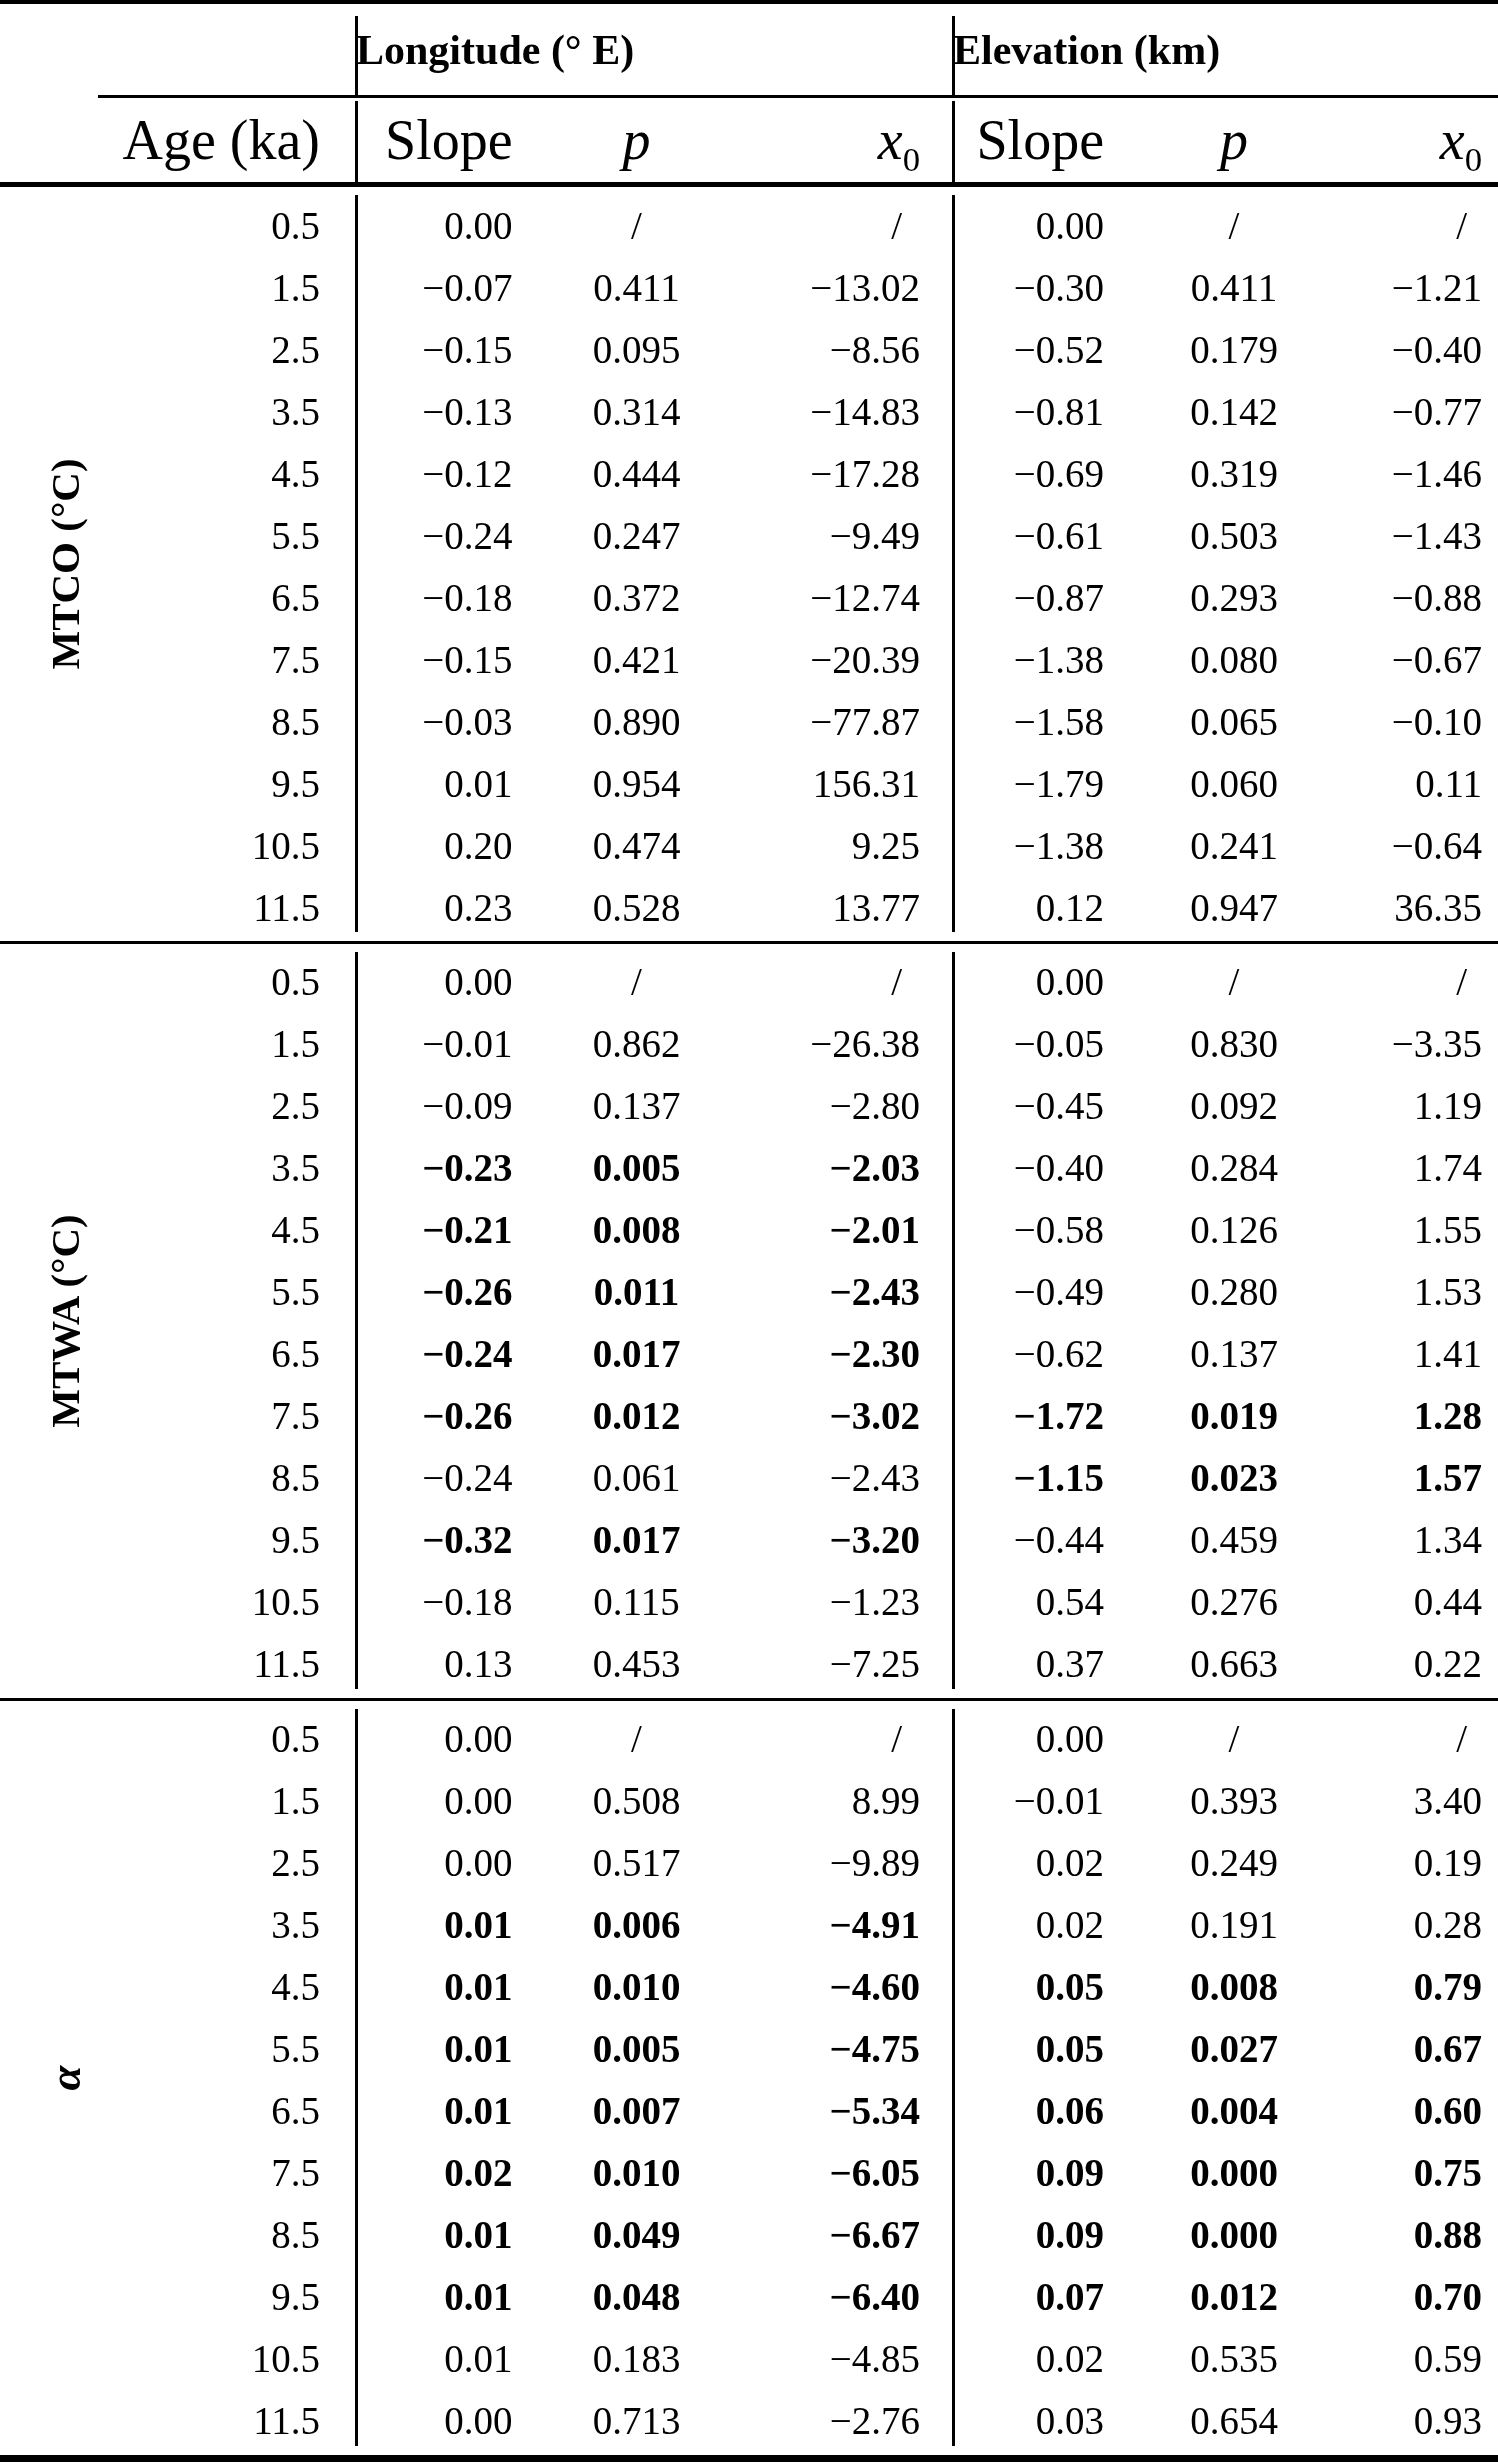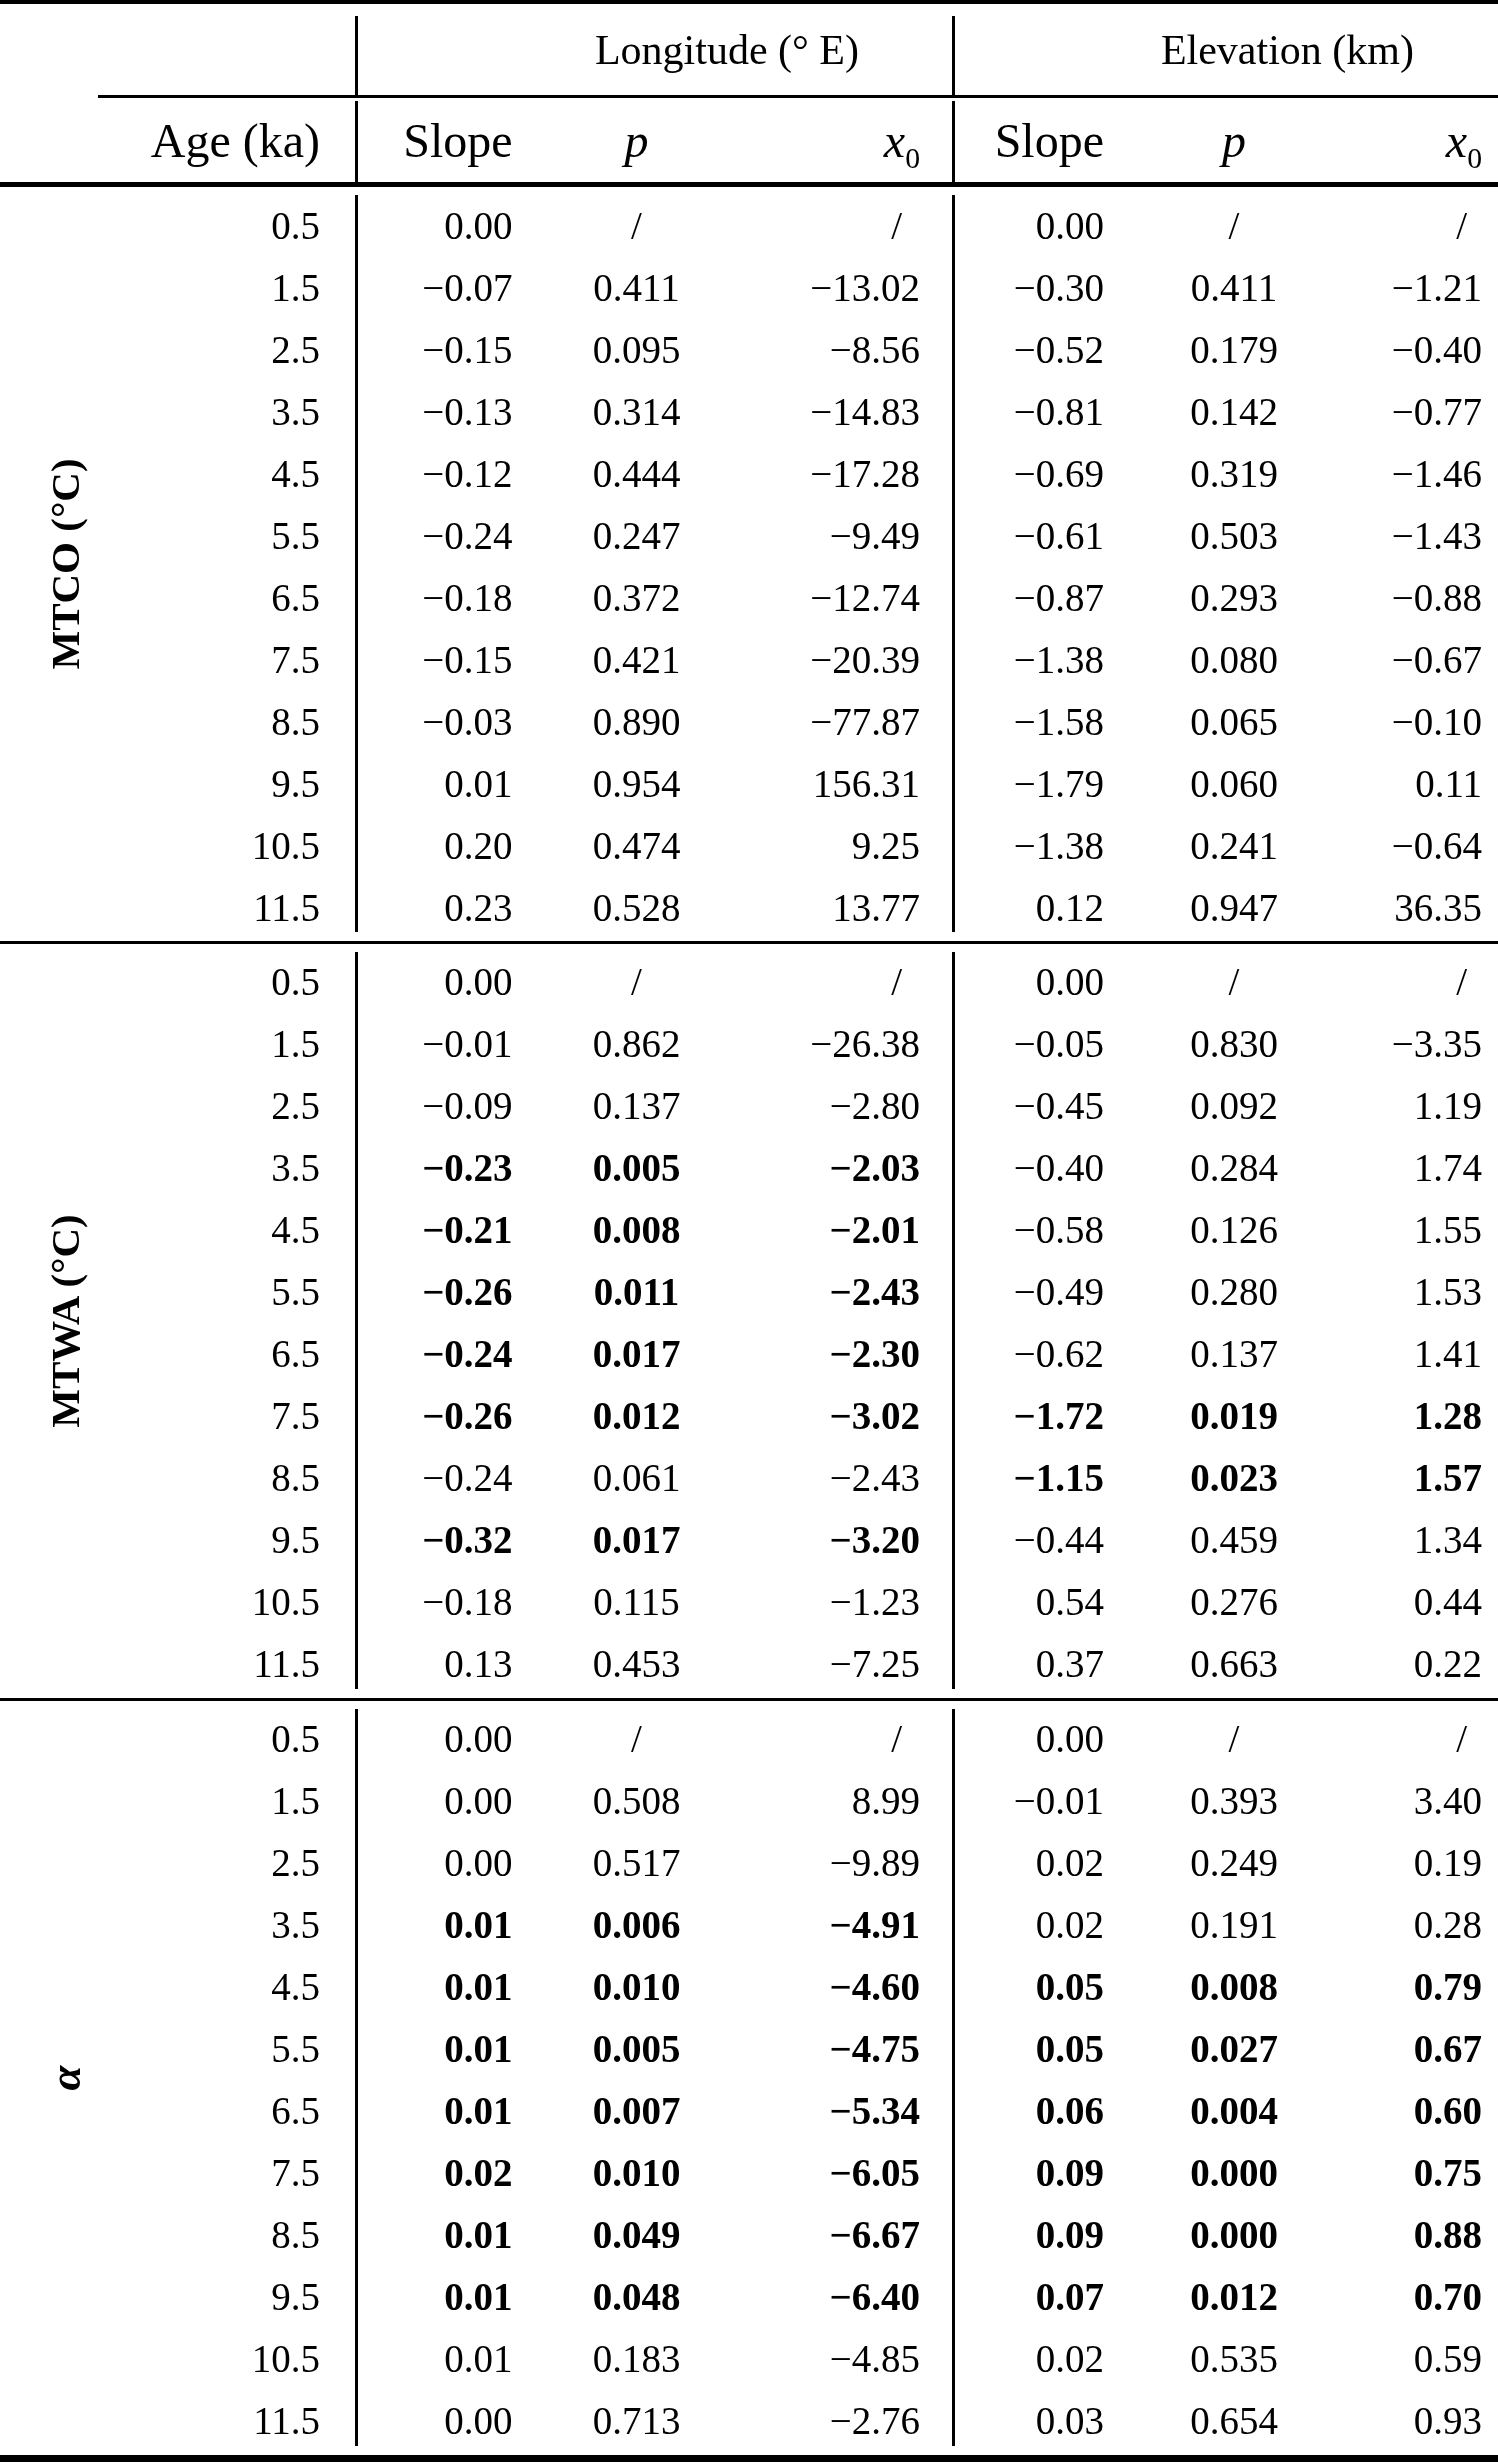--- a/index.html
+++ b/index.html
@@ -21,7 +21,7 @@
     display:grid;grid-template-columns:356px 597px 545px;align-items:center;
     font-size:42px;
   }
-  .grp-label{text-align:right;}
+  .grp-label{text-align:left;font-weight:bold;}
   .grp-label.lon{padding-right:94px;}
   .grp-label.elev{padding-right:84px;}
   #cmidrule{position:absolute;top:91px;left:98px;width:1401px;height:2.9px;background:#000;}

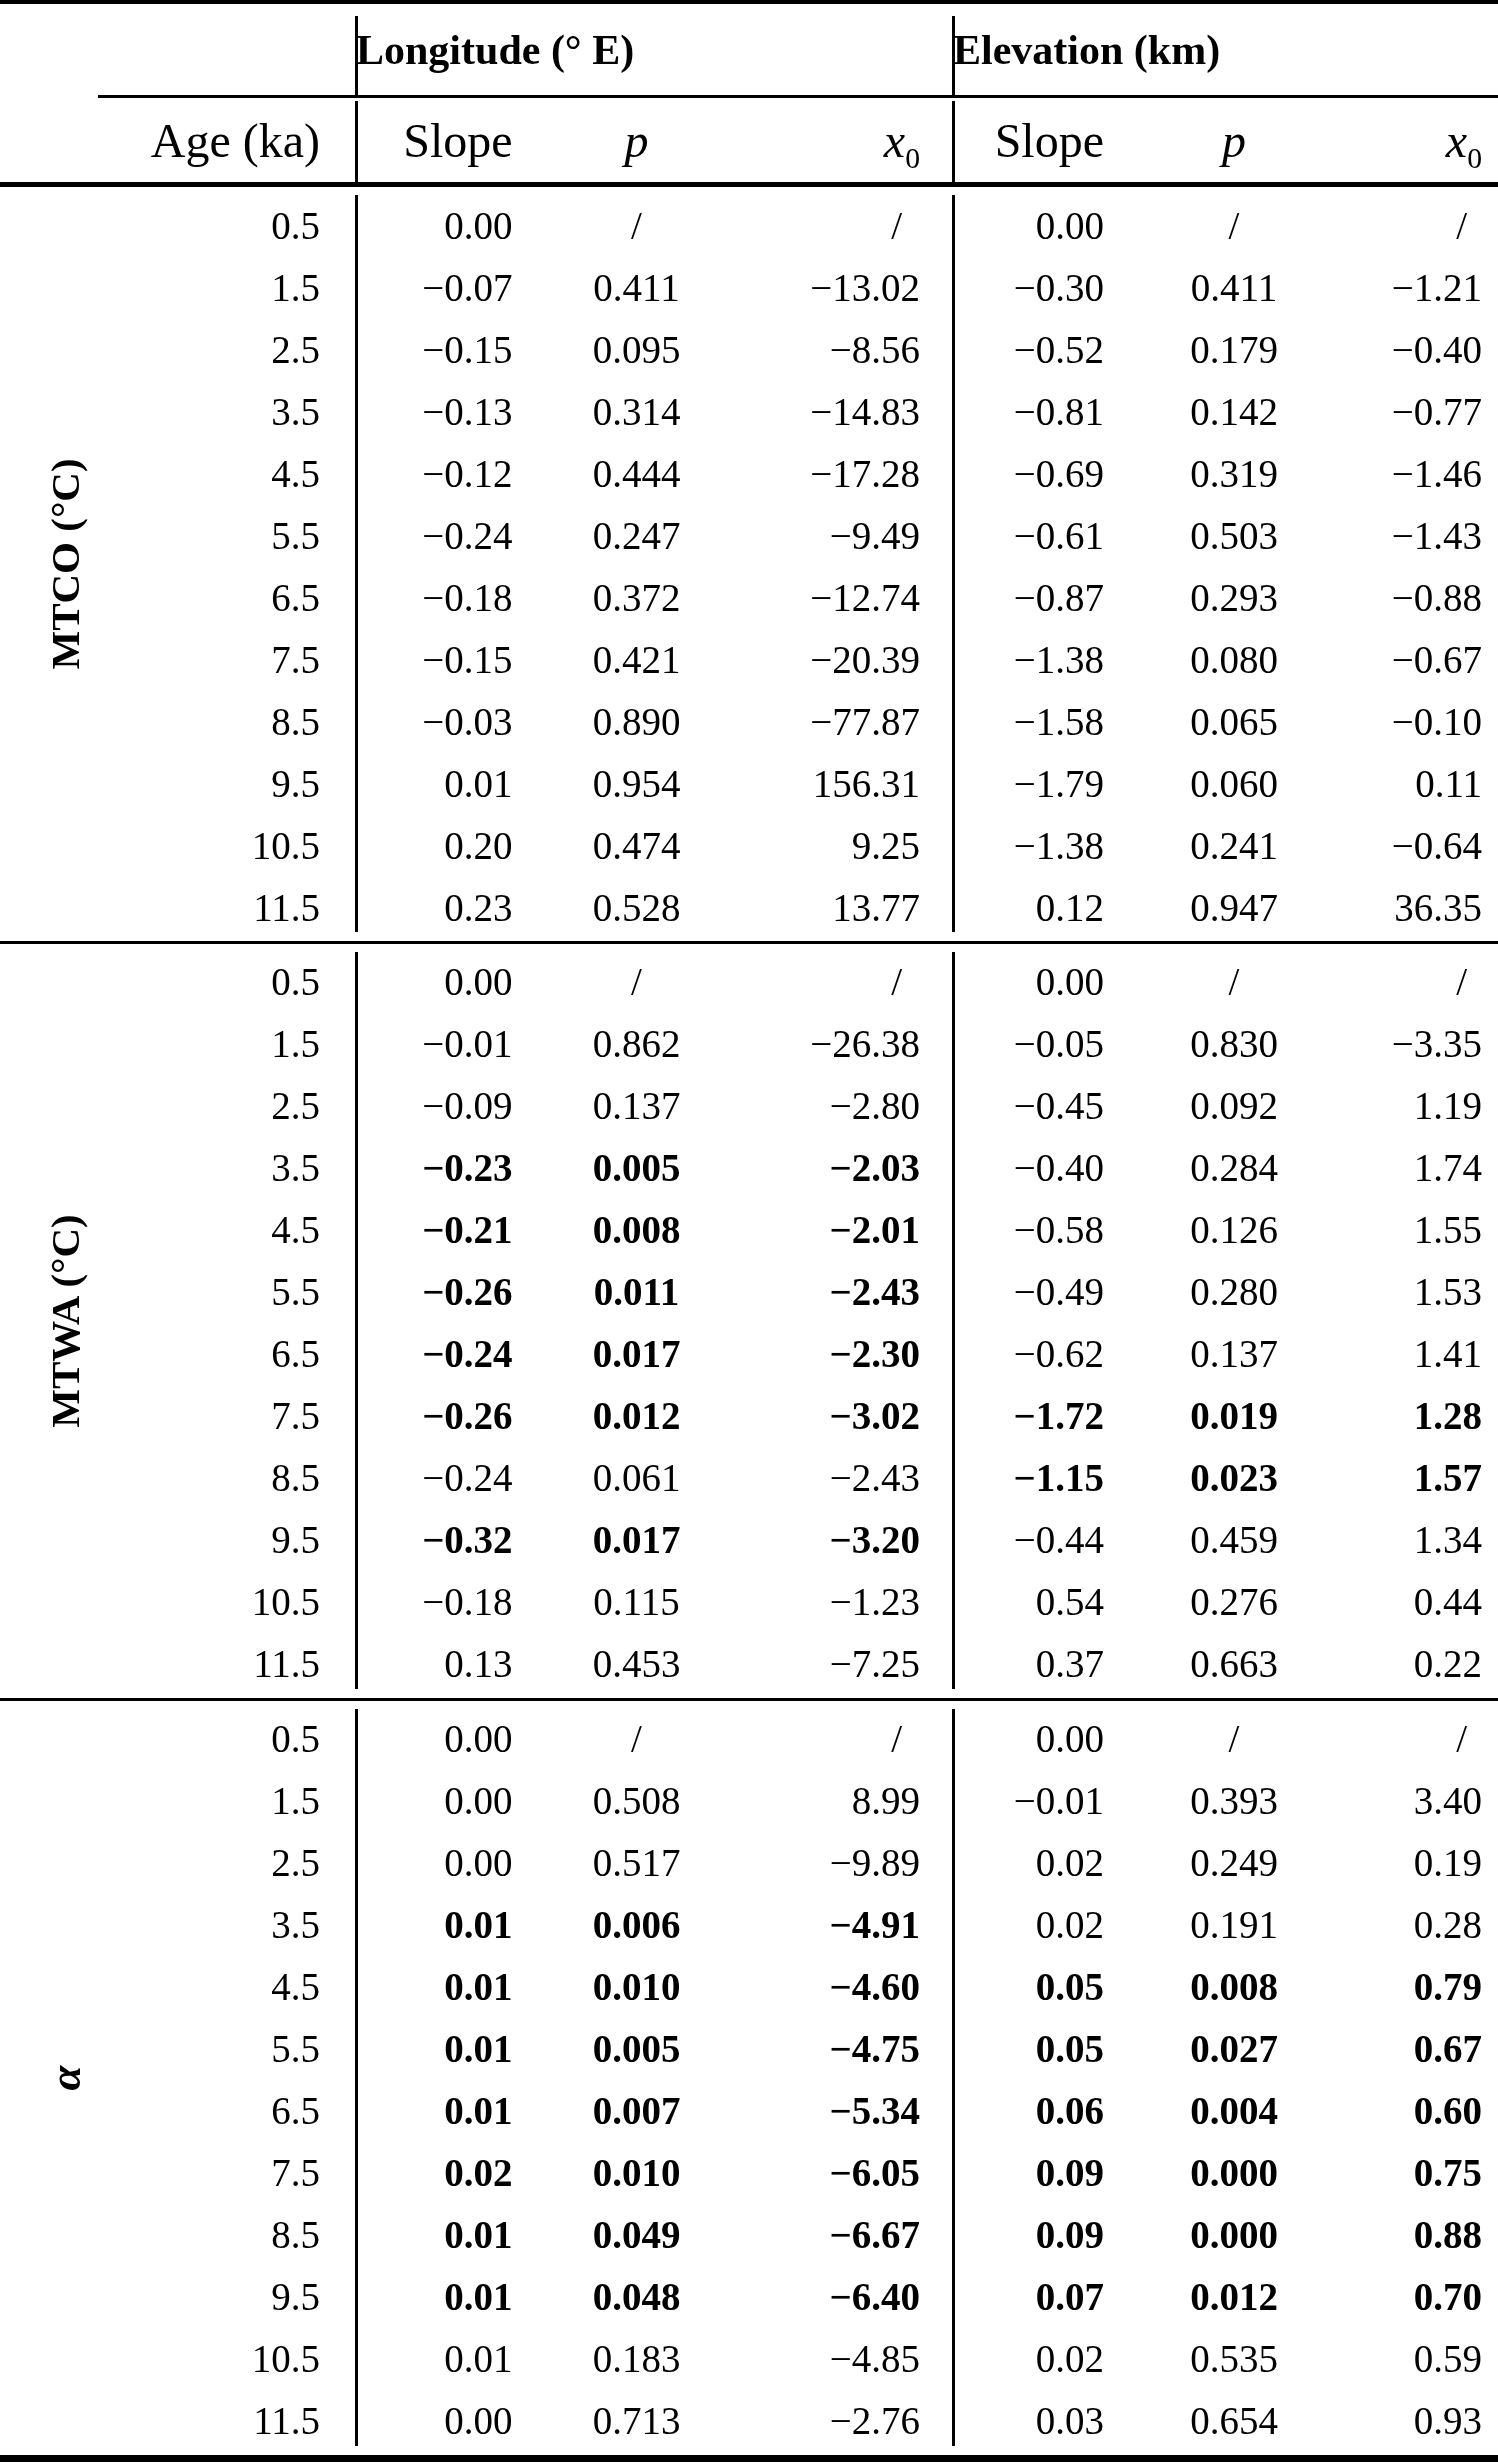--- a/index.html
+++ b/index.html
@@ -28,7 +28,7 @@
   #colhead-row{
     position:absolute;top:94px;left:0;width:1499px;height:84px;
     display:grid;grid-template-columns:98px 258px 166px 185px 247px 160px 189px 197px;
-    align-items:center;font-size:48px;
+    align-items:center;font-size:56px;
   }
   .vbar{position:absolute;width:2.9px;background:#000;}
   .vbar.v1{left:355px;}

